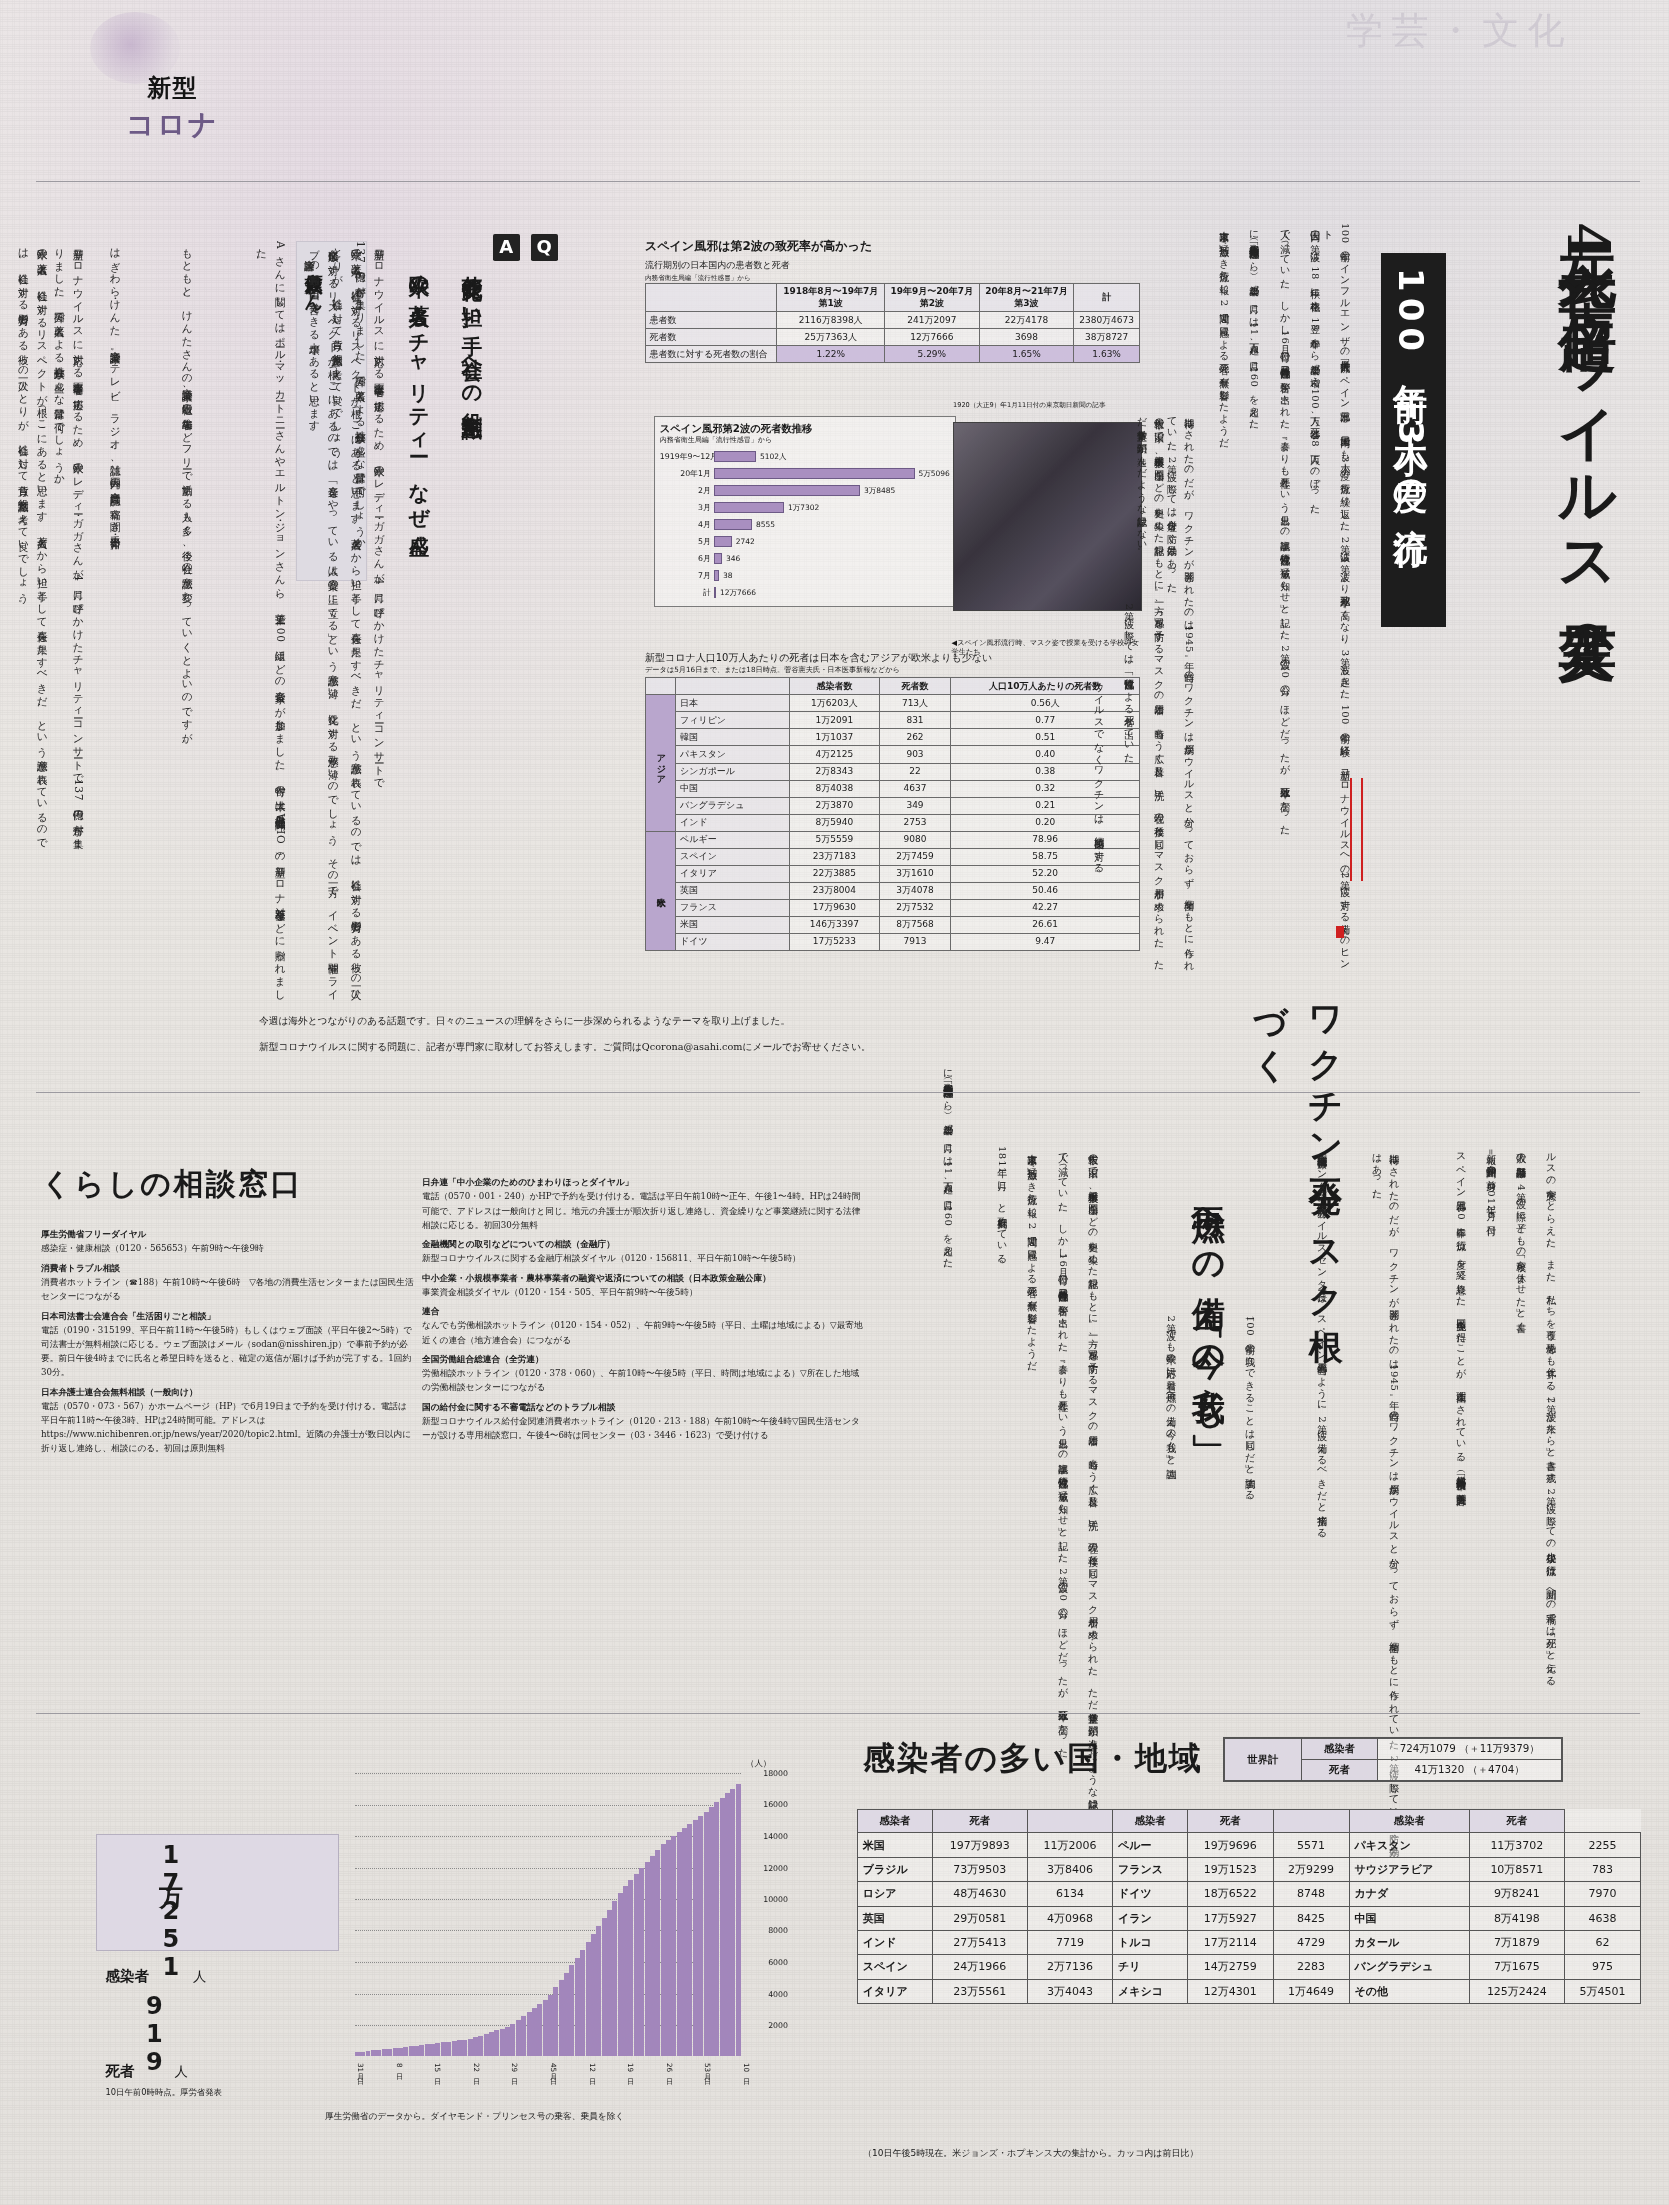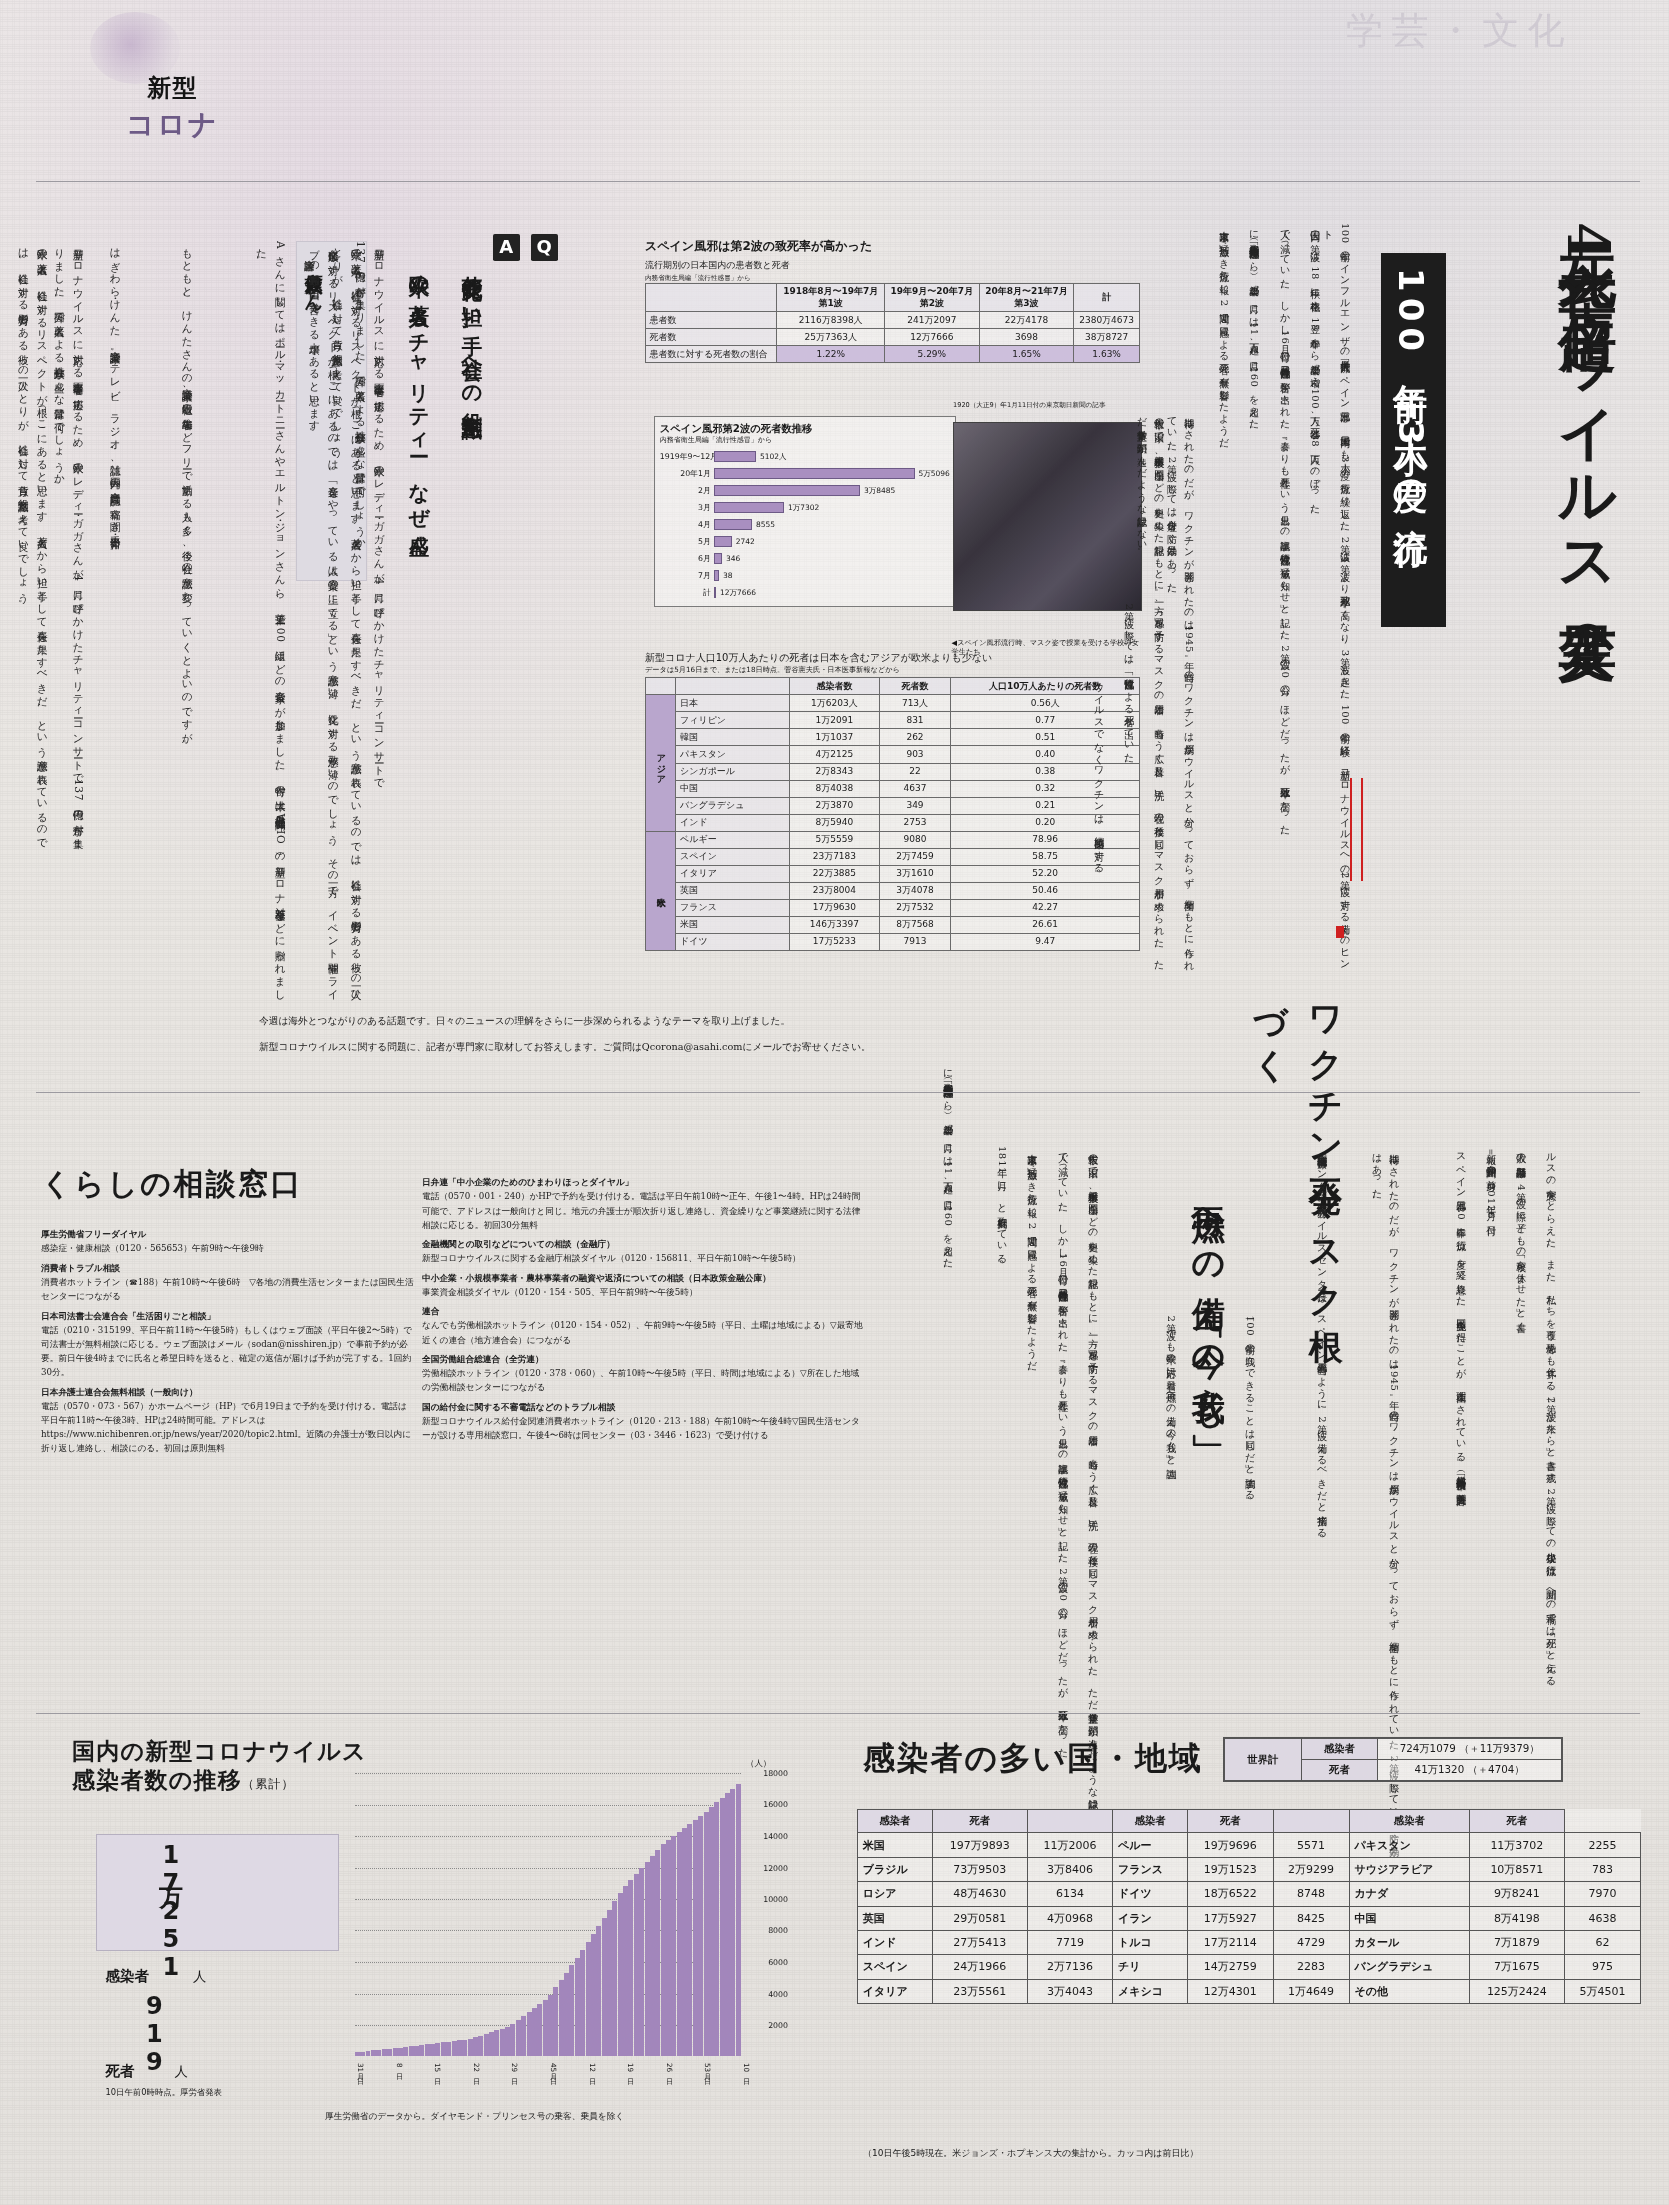--- a/index.html
+++ b/index.html
@@ -444,7 +444,7 @@
         <span class="hd">消費者トラブル相談</span>
         <div>消費者ホットライン（☎188）午前10時〜午後6時　▽各地の消費生活センターまたは国民生活センターにつながる</div>
         <span class="hd">日本司法書士会連合会「生活困りごと相談」</span>
-        <div>電話（0210・315199、平日午前11時〜午後5時）もしくはウェブ面談（平日午後2〜5時）で司法書士が無料相談に応じる。ウェブ面談はメール（sodan@nisshiren.jp）で事前予約が必要。前日午後4時までに氏名と希望日時を送ると、確定の返信が届けば予約が完了する。1回約30分。</div>
+        <div>電話（0190・315199、平日午前11時〜午後5時）もしくはウェブ面談（平日午後2〜5時）で司法書士が無料相談に応じる。ウェブ面談はメール（sodan@nisshiren.jp）で事前予約が必要。前日午後4時までに氏名と希望日時を送ると、確定の返信が届けば予約が完了する。1回約30分。</div>
         <span class="hd">日本弁護士連合会無料相談（一般向け）</span>
         <div>電話（0570・073・567）かホームページ（HP）で6月19日まで予約を受け付ける。電話は平日午前11時〜午後3時、HPは24時間可能。アドレスはhttps://www.nichibenren.or.jp/news/year/2020/topic2.html。近隣の弁護士が数日以内に折り返し連絡し、相談にのる。初回は原則無料</div>
       </div>

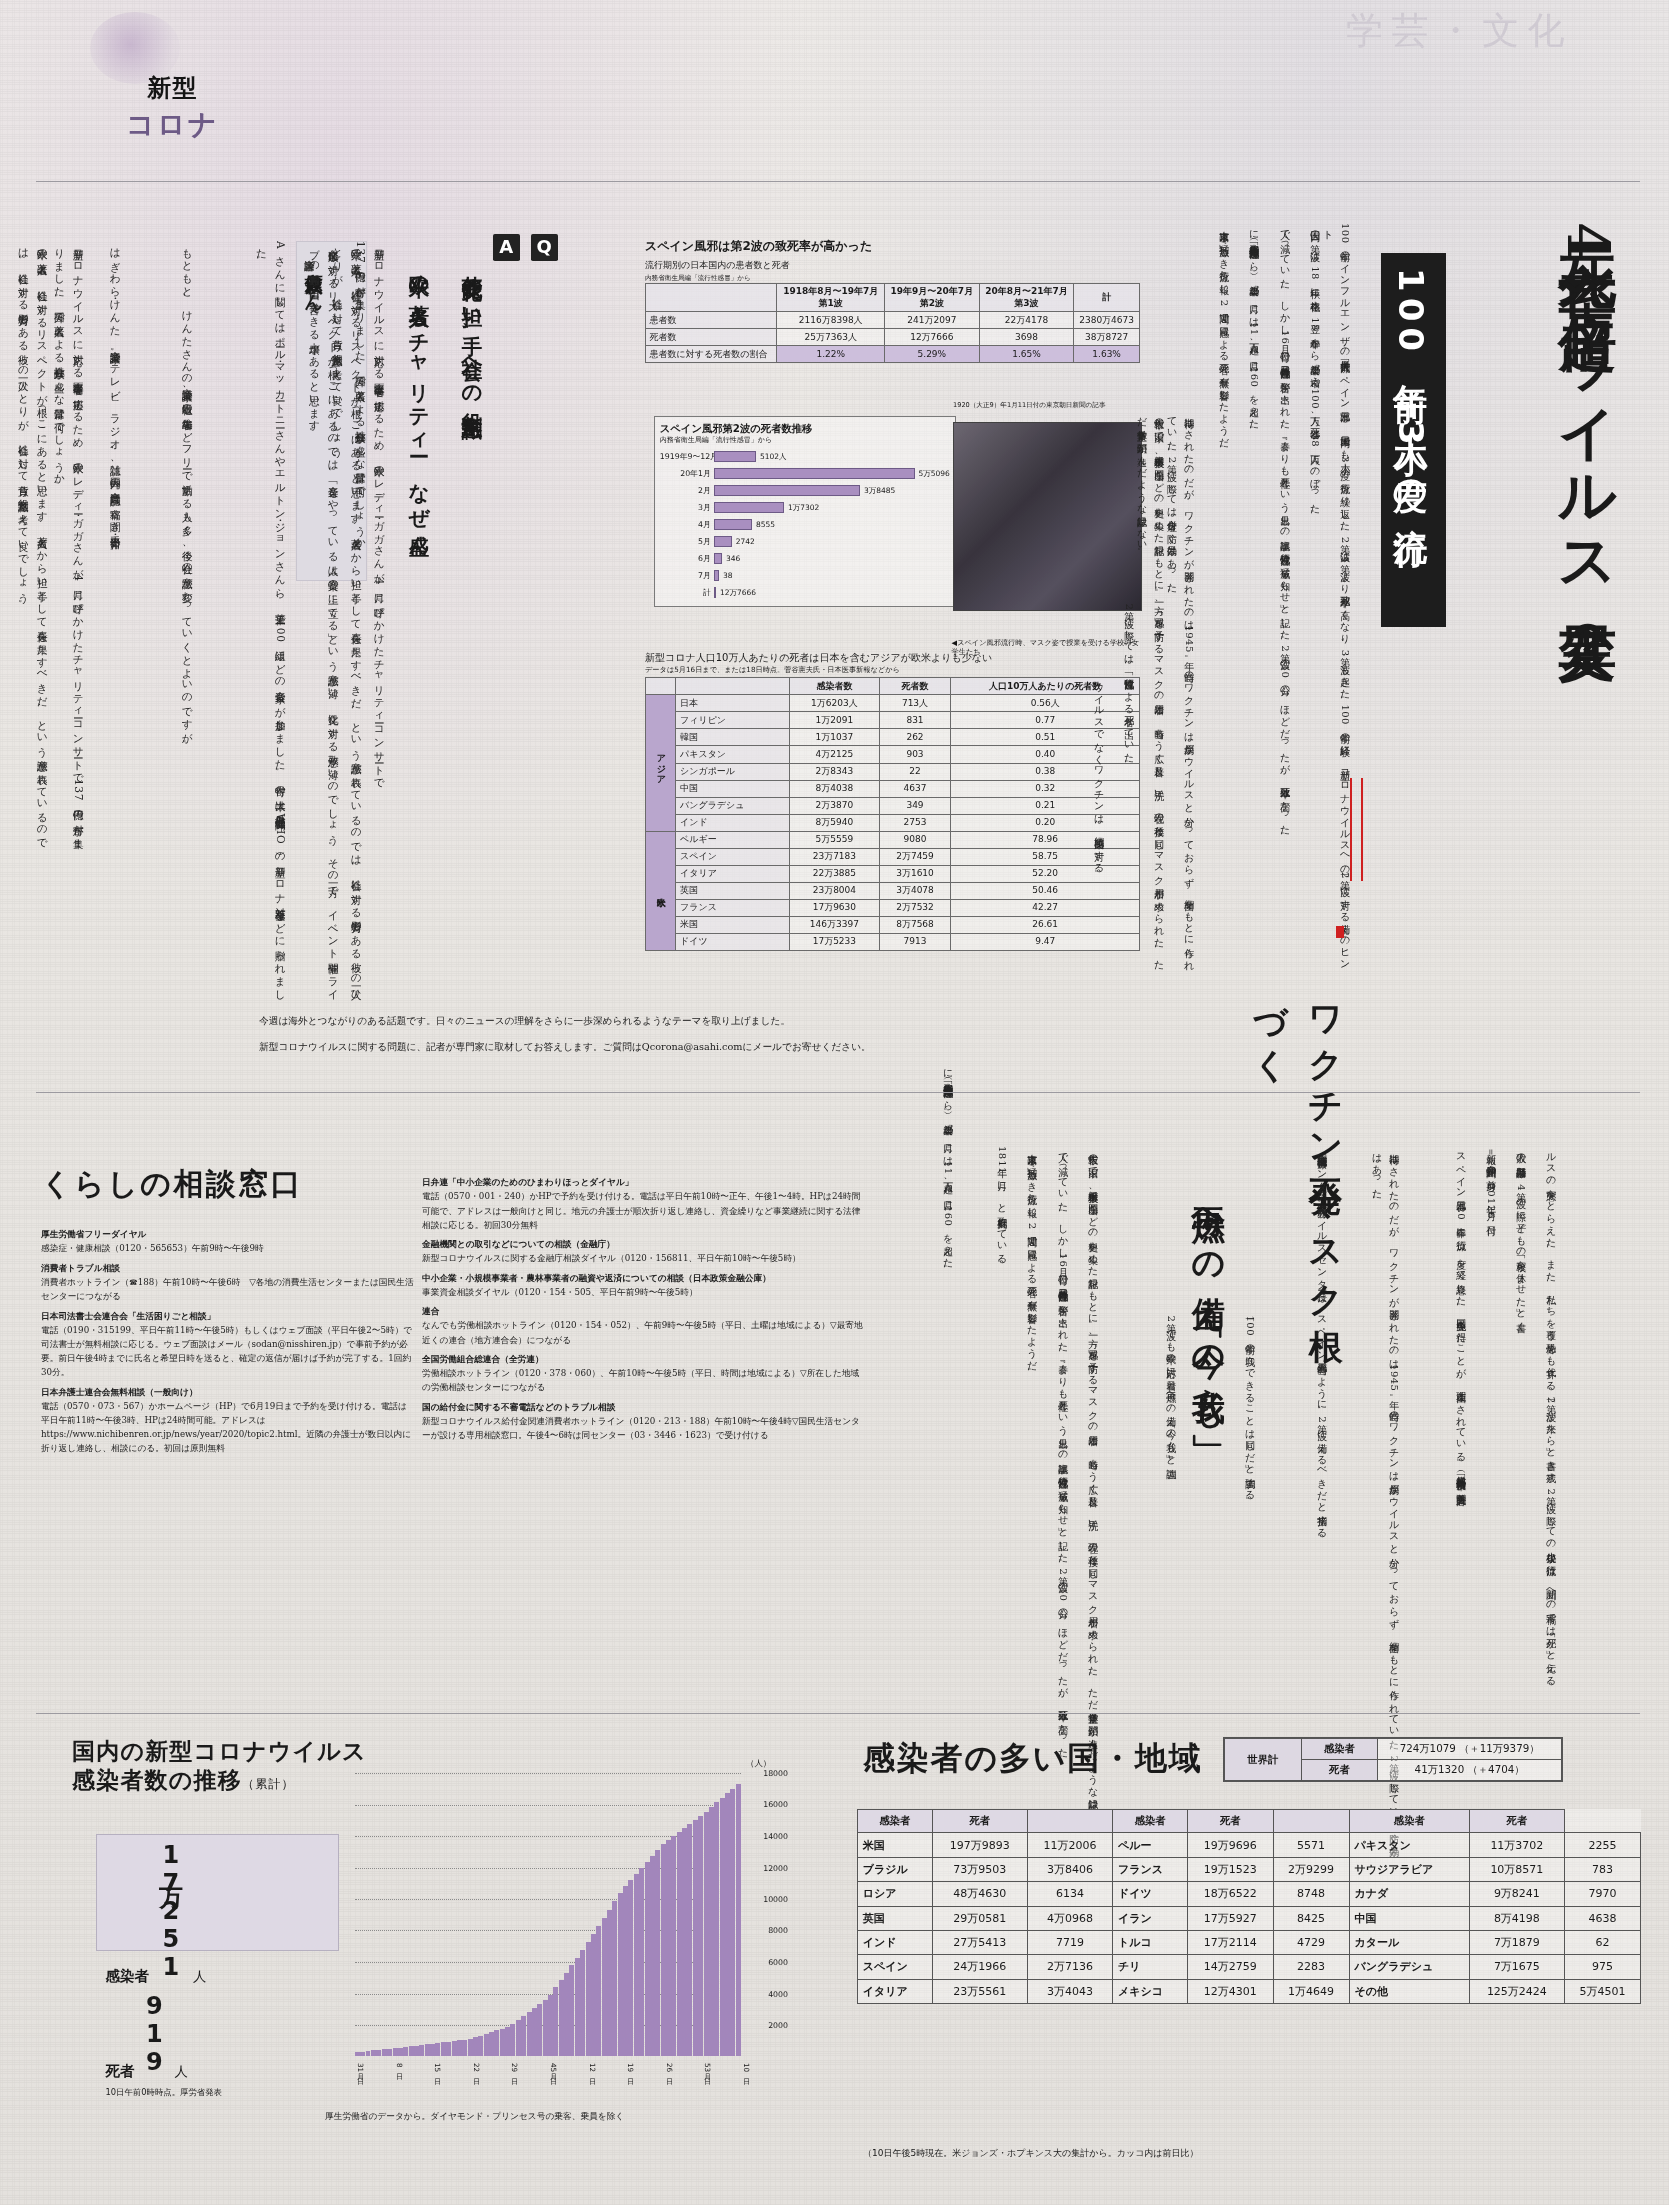--- a/index.html
+++ b/index.html
@@ -467,10 +467,6 @@
   <div class="hairline" style="left:36px;top:1713px;width:1604px;height:1.2px;"></div>
 
   <div id="botchart">
-    <div class="t">
-      <span>国内の新型コロナウイルス</span><br>
-      <span>感染者数の推移</span><span class="small">（累計）</span>
-    </div>
     <div id="statbox">
       <div class="r">
         <span class="k">感染者</span>

